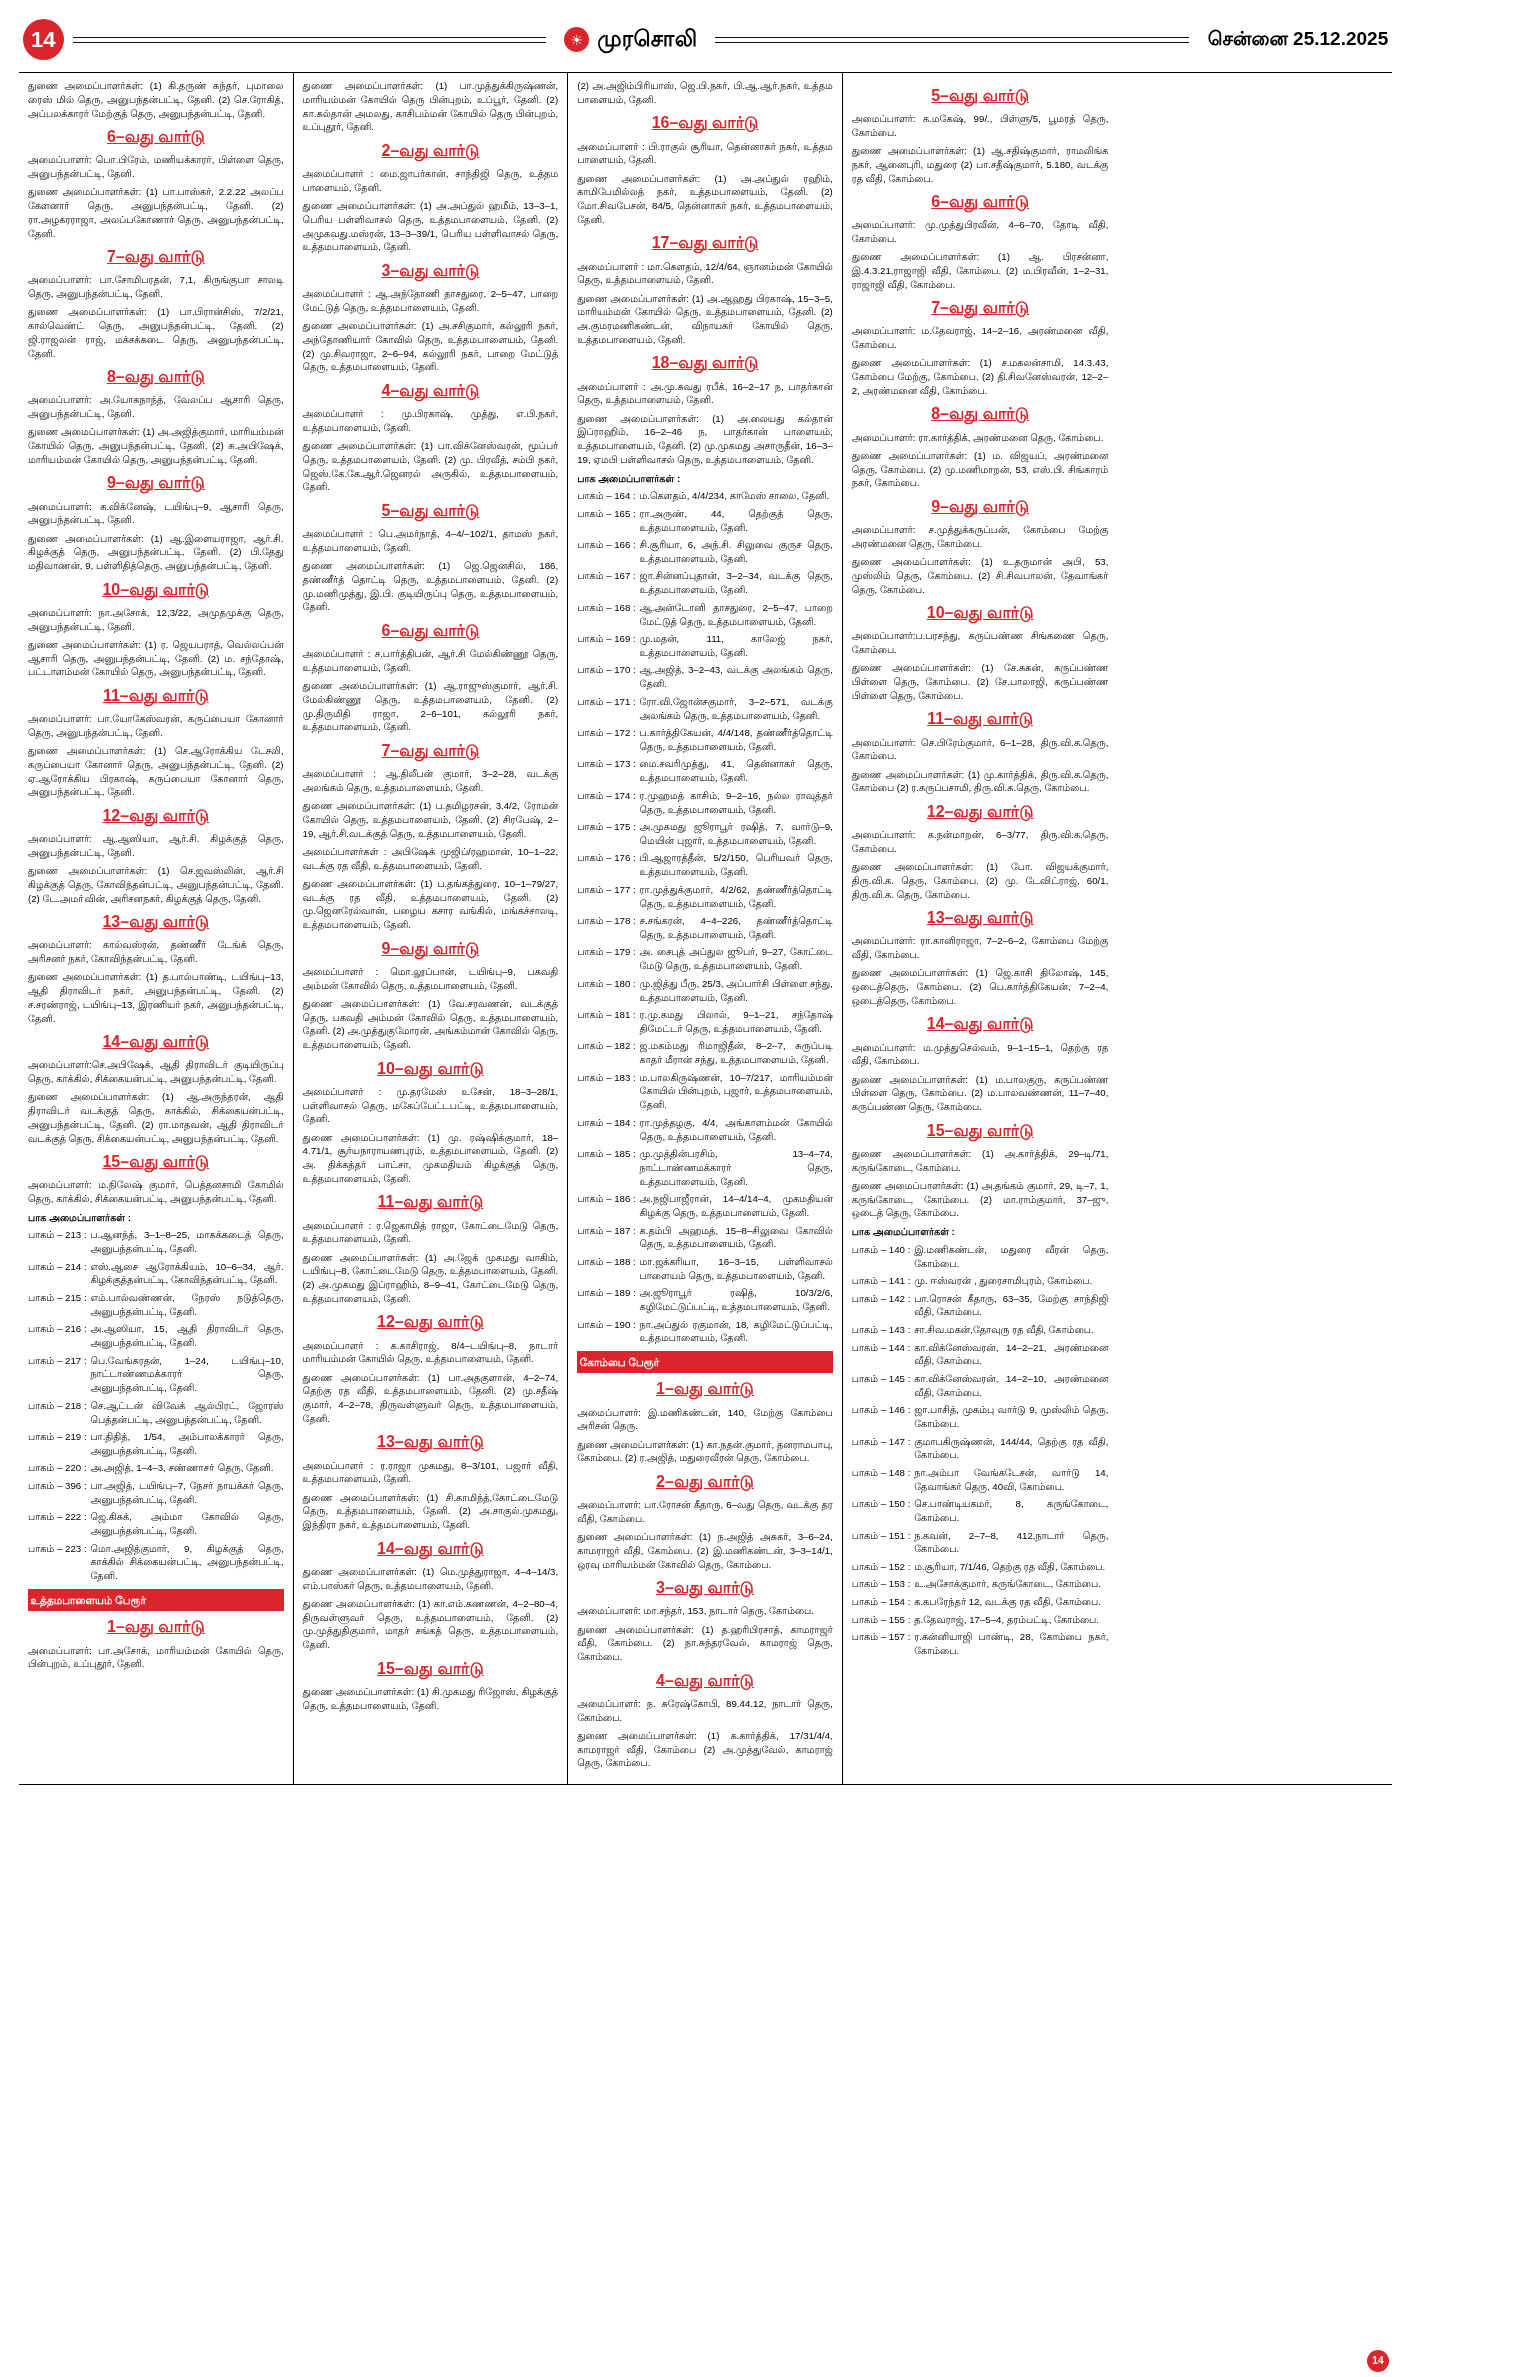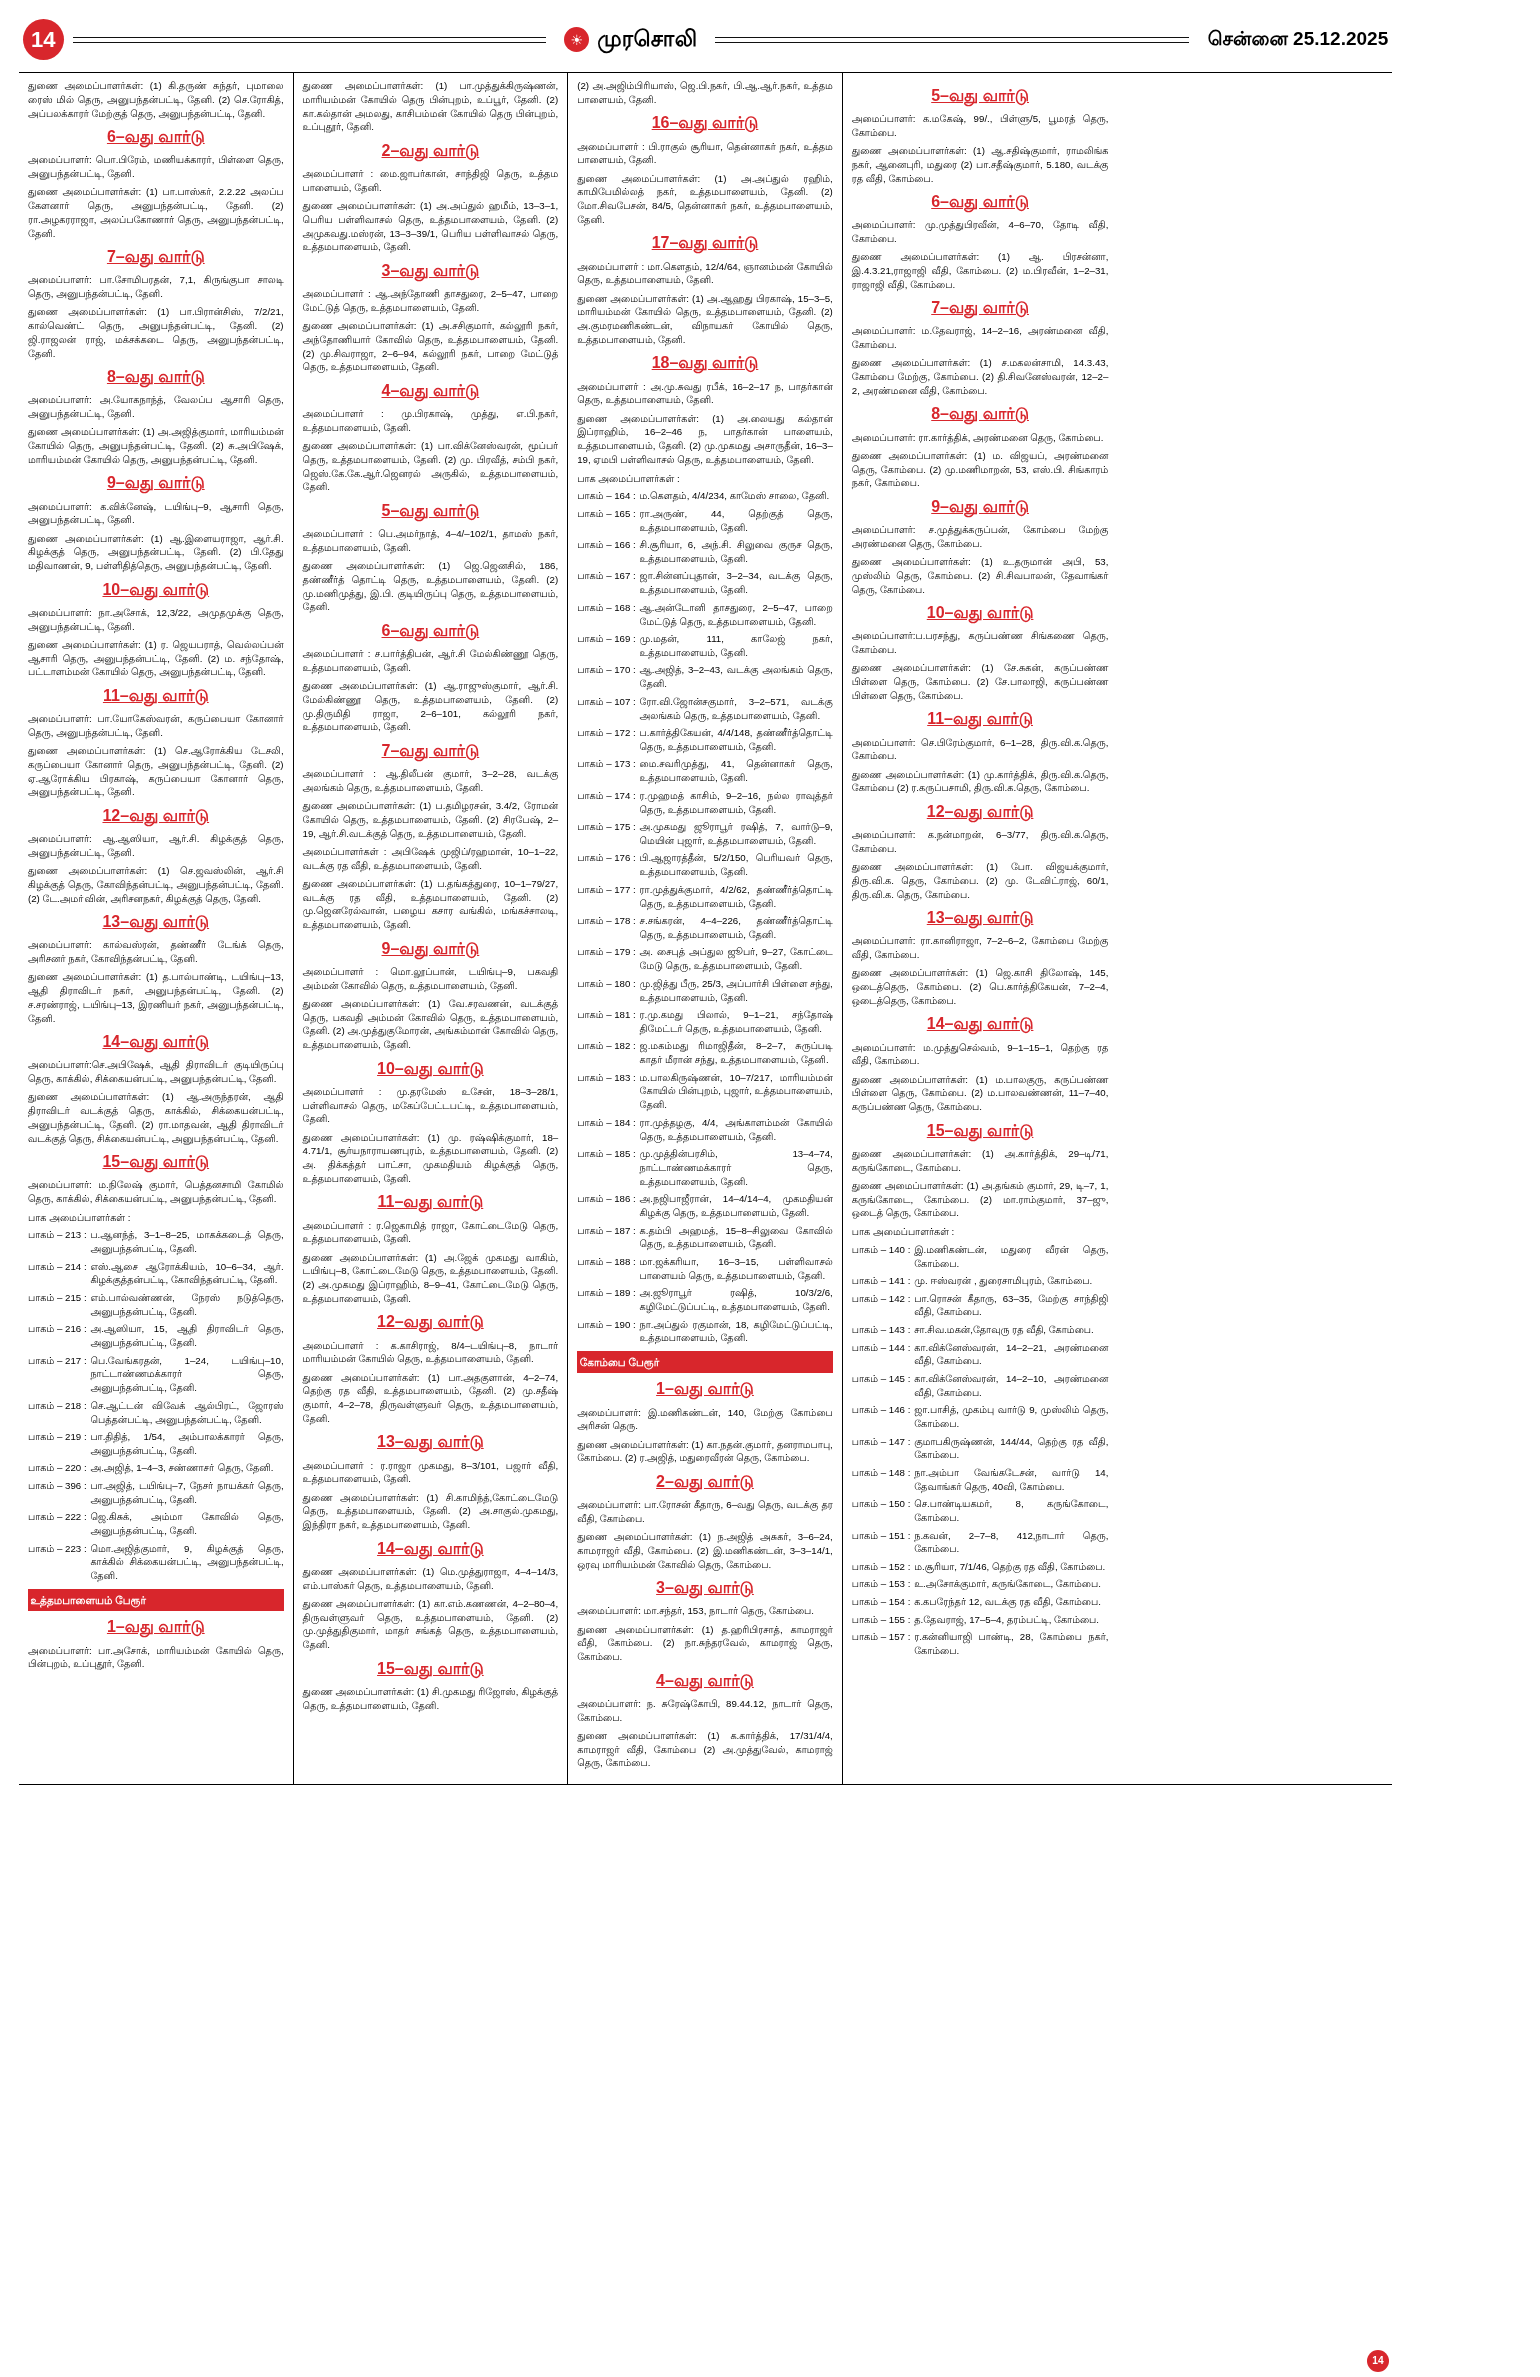--- a/index.html
+++ b/index.html
@@ -99,7 +99,7 @@
   }
   .ward .u { text-decoration: underline; }
   .subhead {
-    font-weight: normal;
+    font-weight: bold;
     margin: 5.1px 0 3.8px 0;
   }
   .redbar {

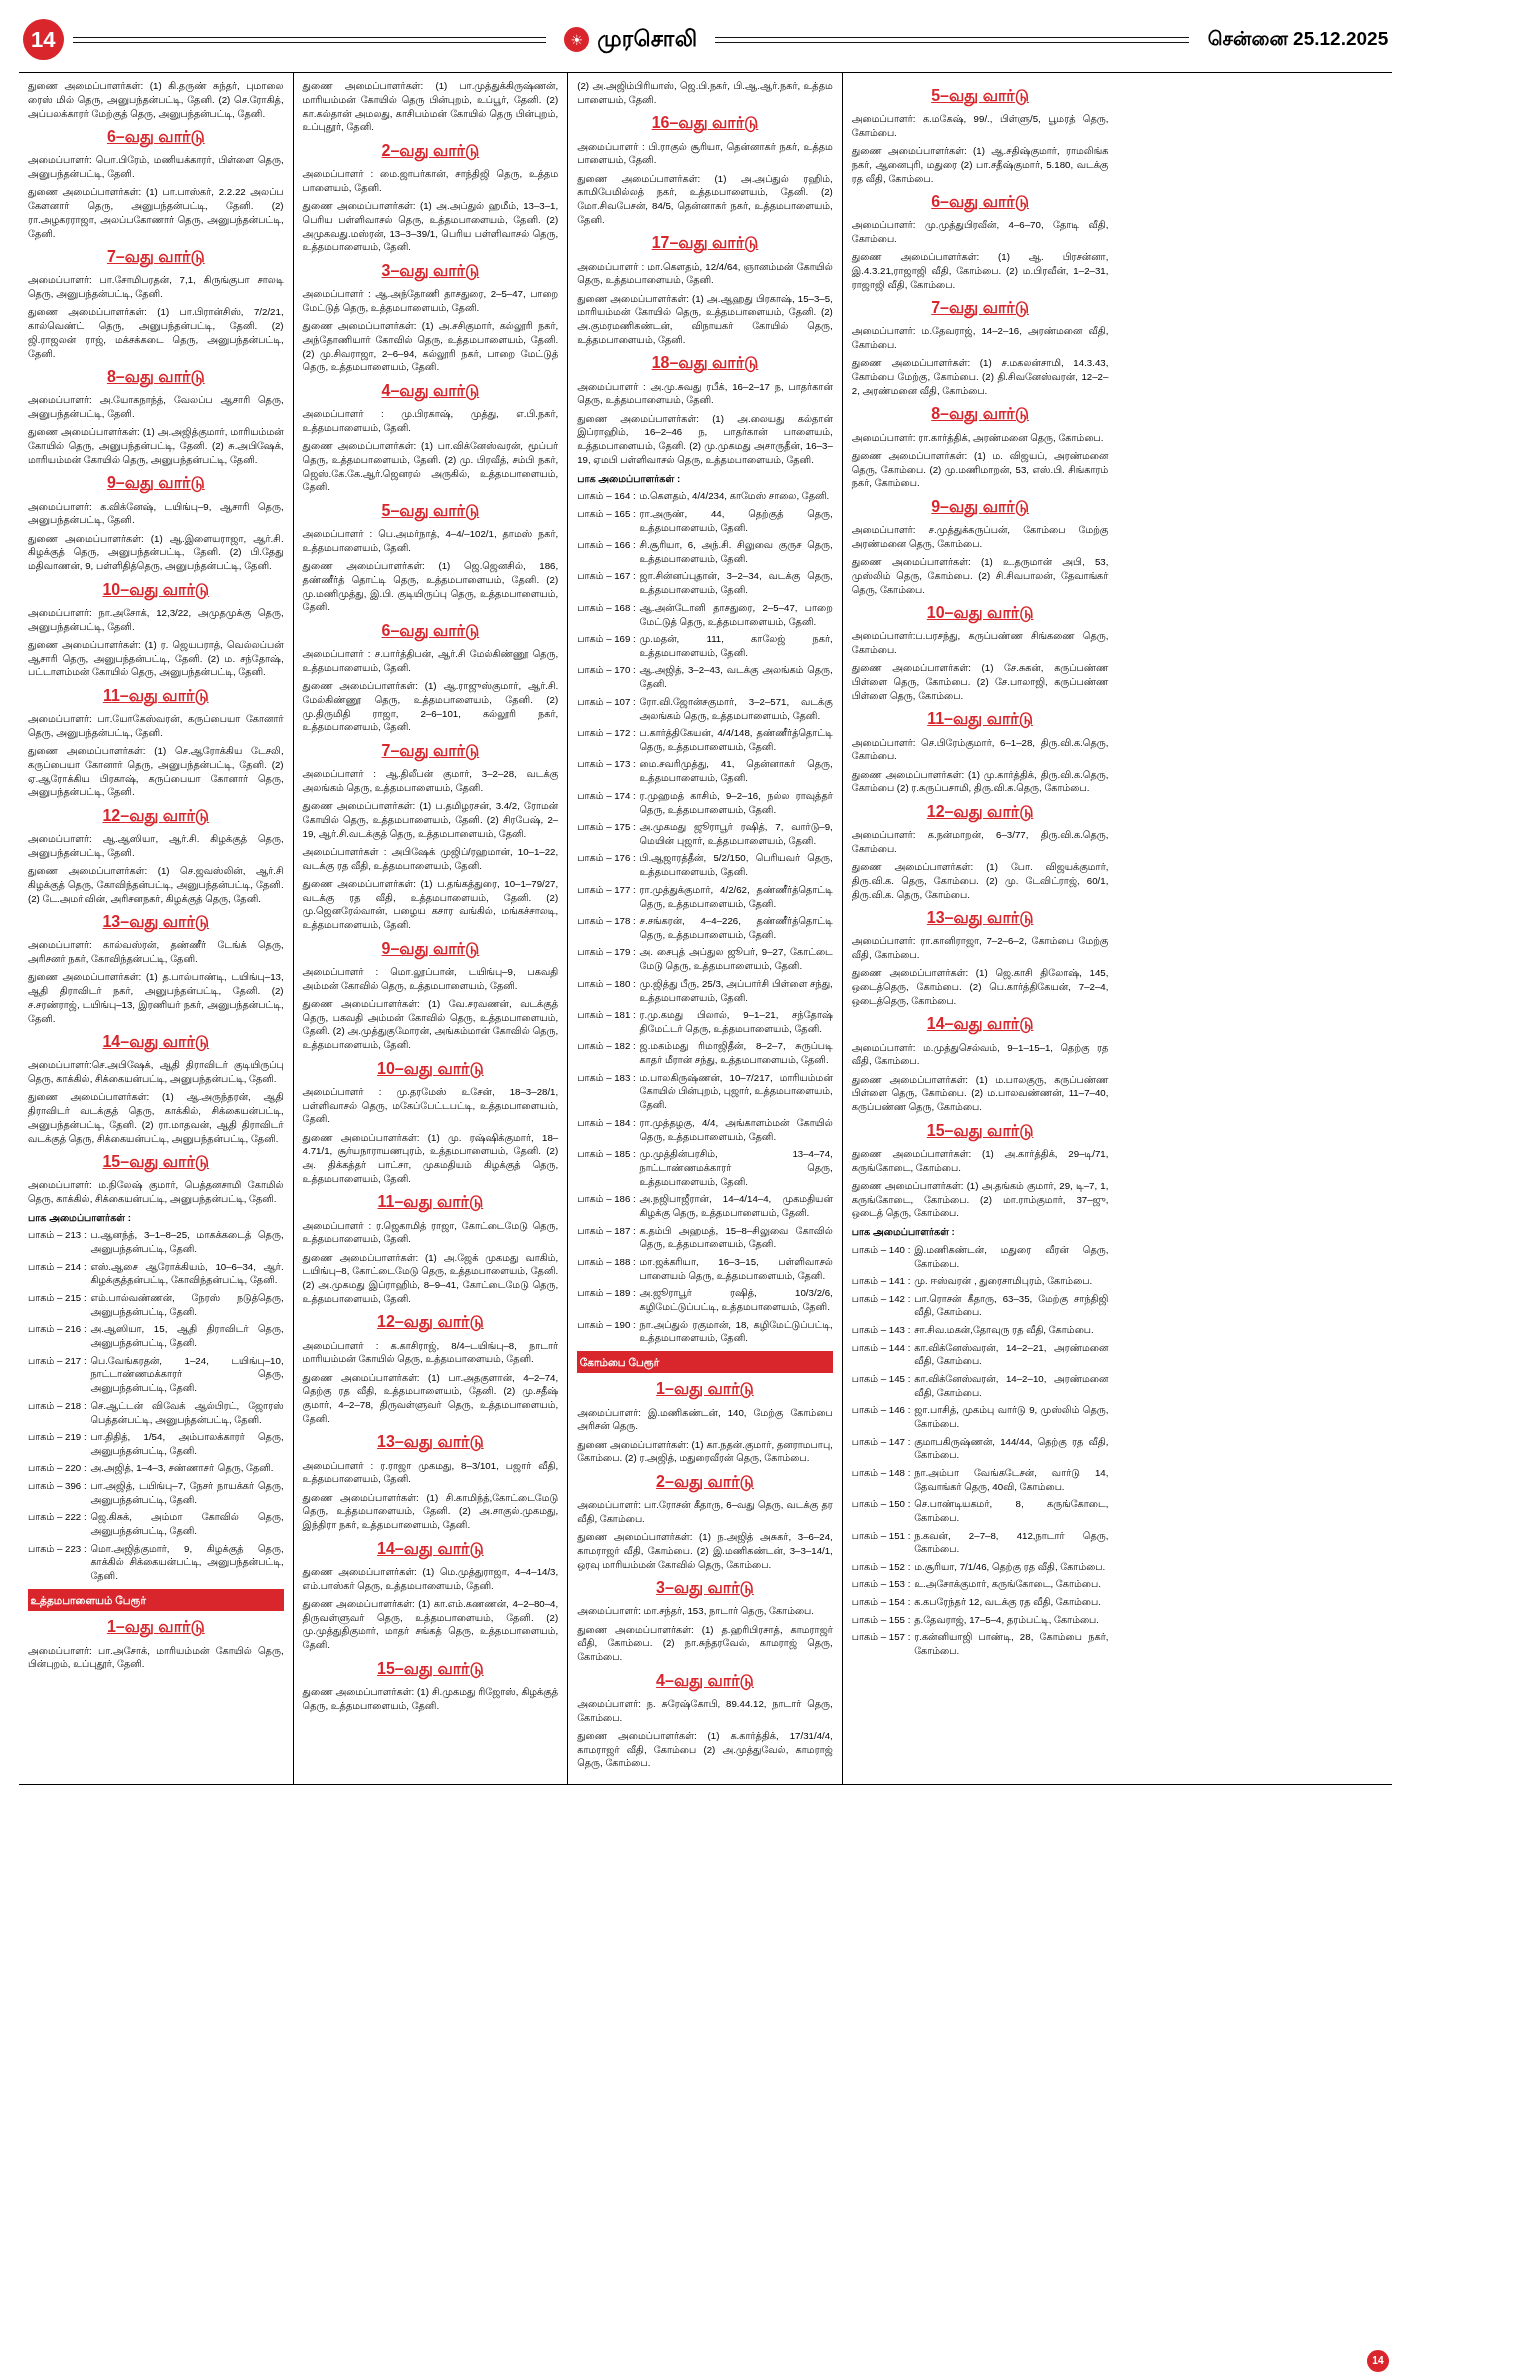--- a/index.html
+++ b/index.html
@@ -319,7 +319,7 @@
           <span class="btxt">ஆ.அஜித், 3–2–43, வடக்கு அலங்கம் தெரு, தேனி.</span>
         </div>
         <div class="booth">
-          <span class="bno">பாகம் – 107 :</span>
+          <span class="bno">பாகம் – 171 :</span>
           <span class="btxt">ரோ.வி.ஜோன்சகுமார், 3–2–571, வடக்கு அலங்கம் தெரு, உத்தமபாளையம், தேனி.</span>
         </div>
         <div class="booth">

